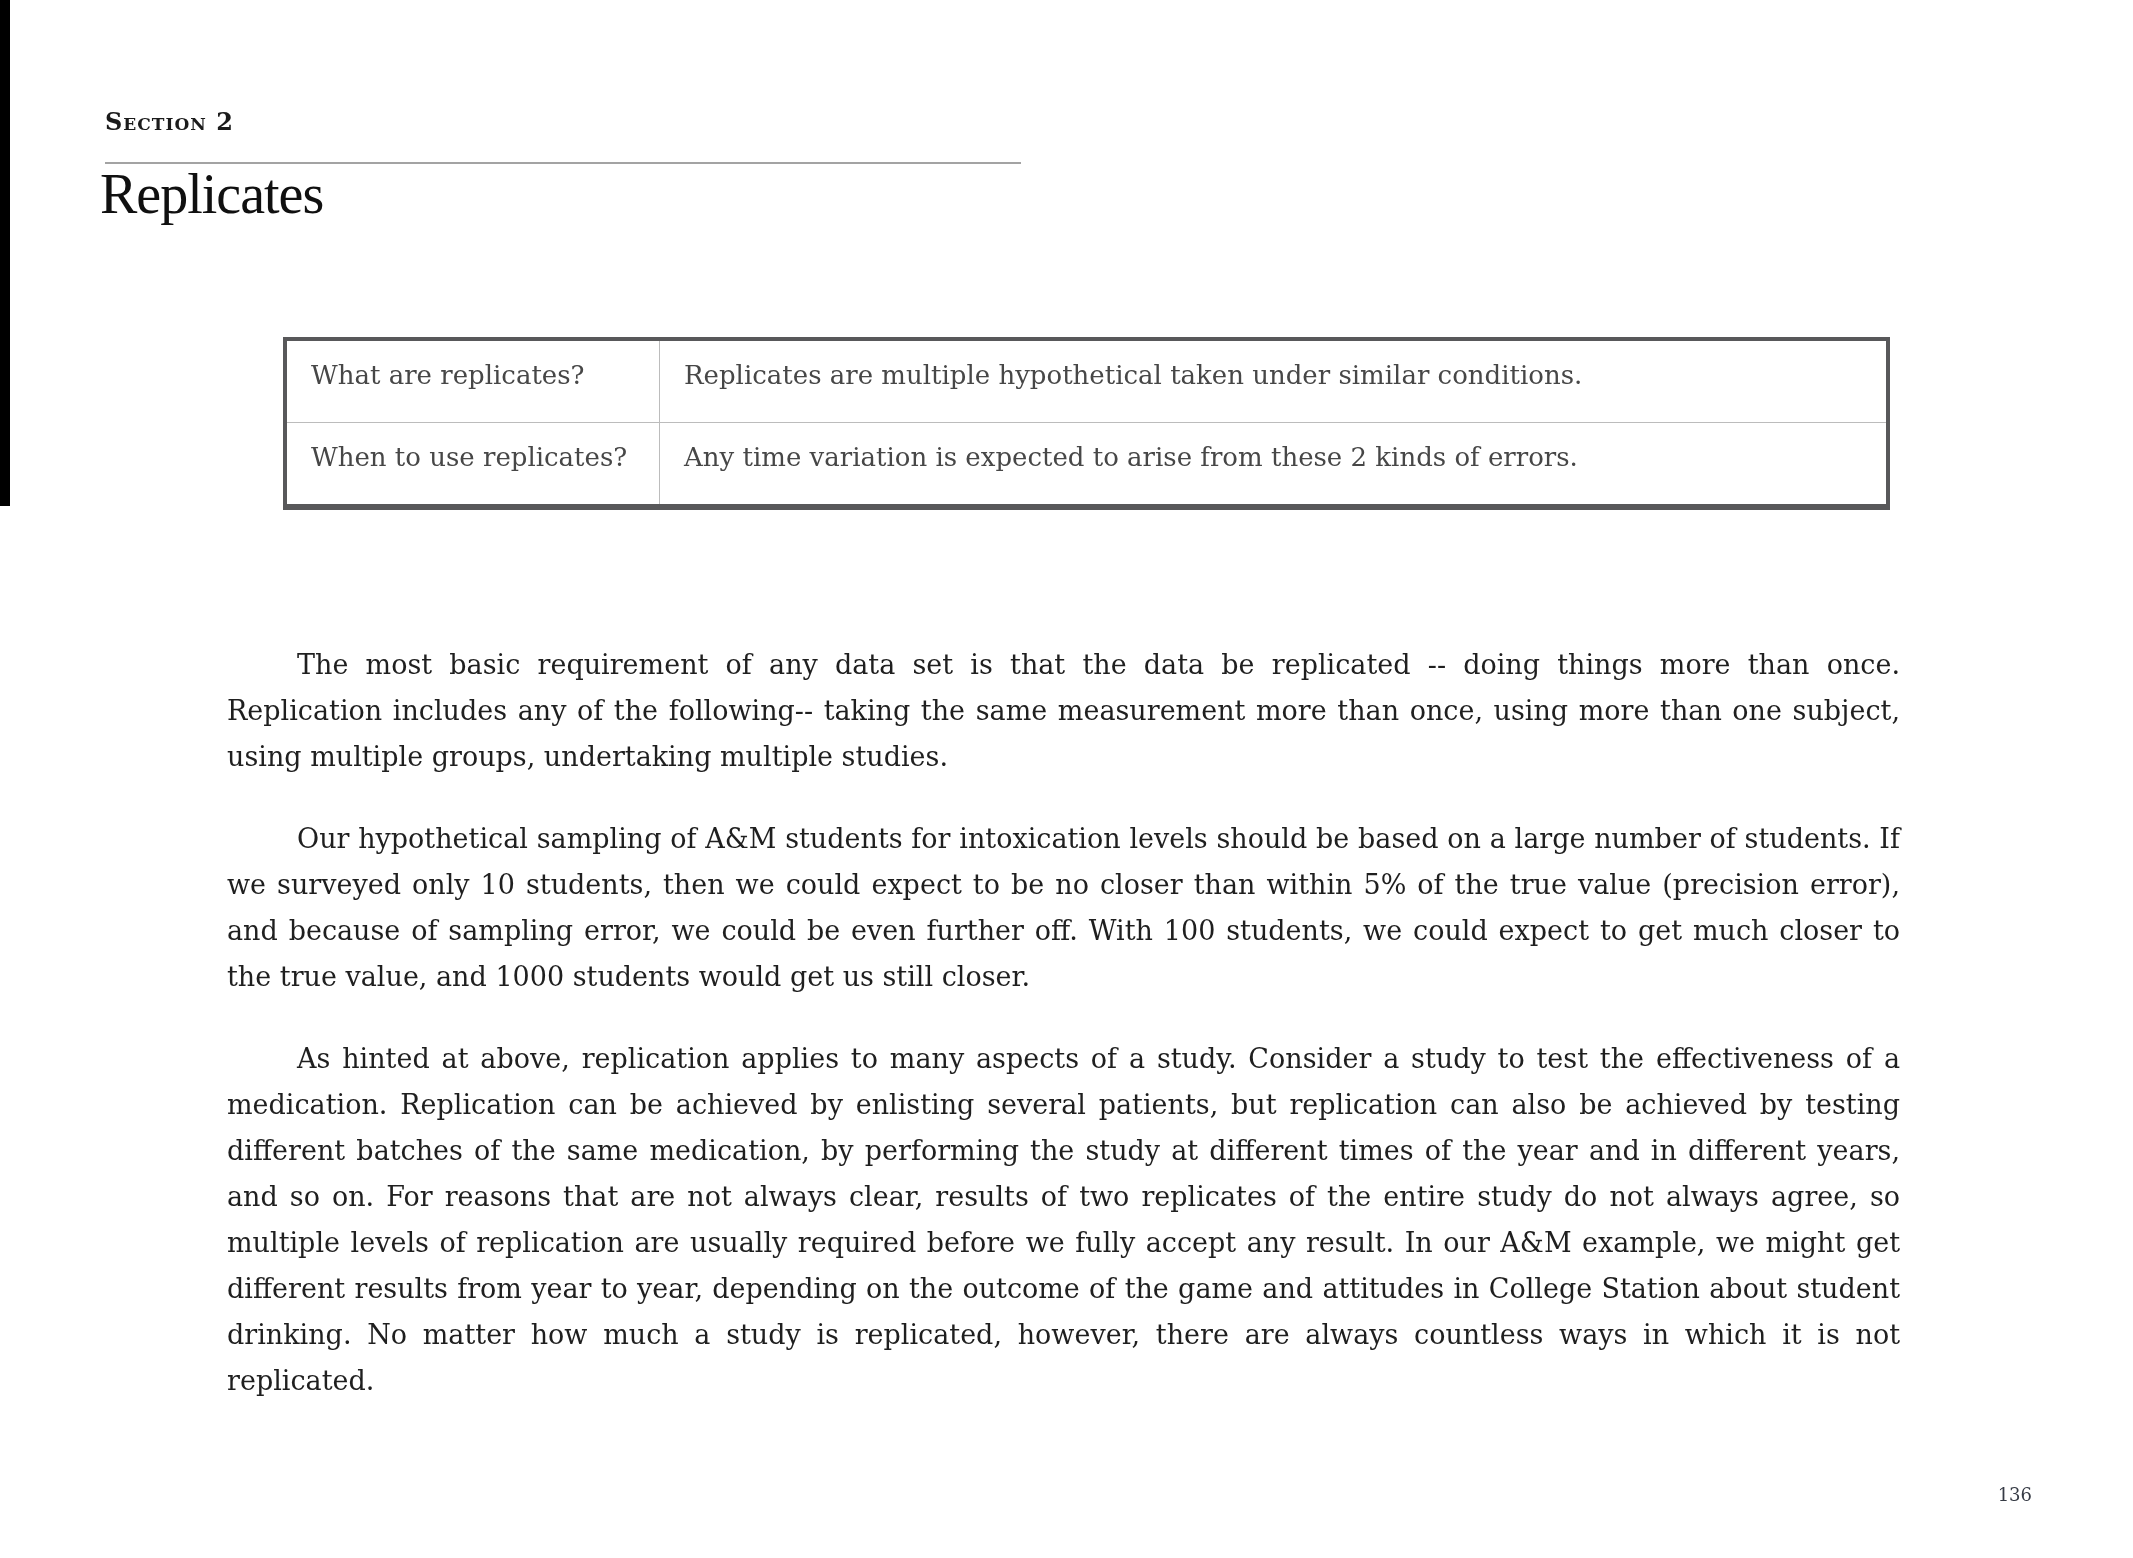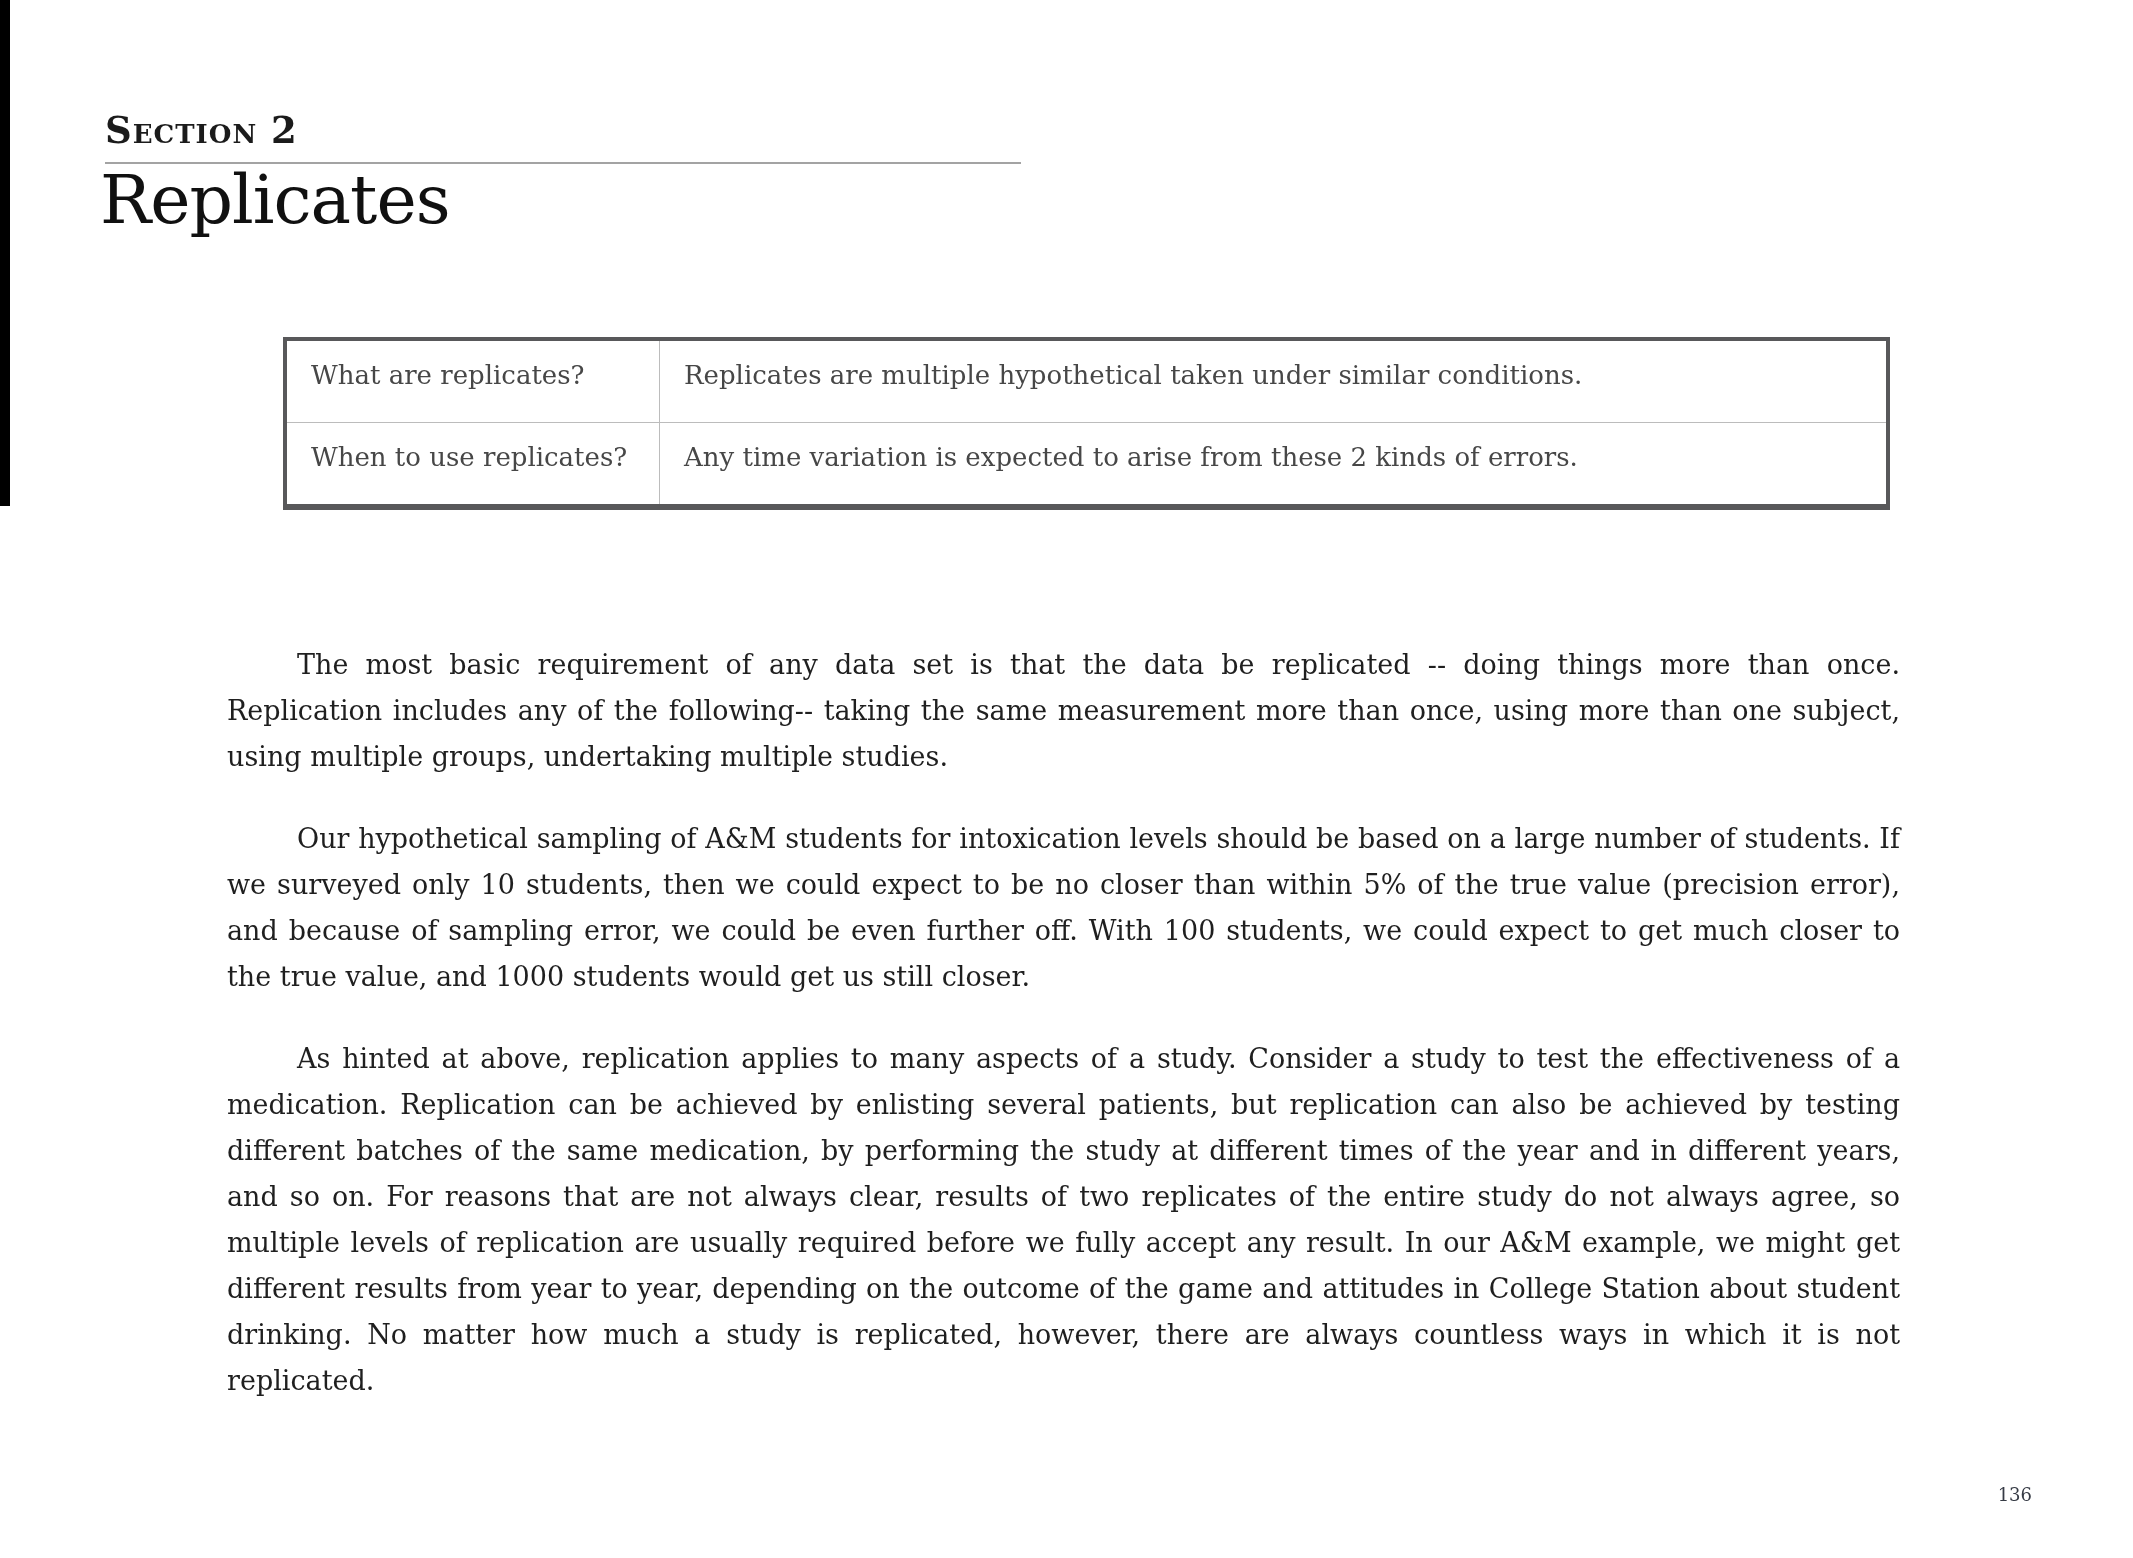--- a/index.html
+++ b/index.html
@@ -23,7 +23,7 @@
   .section-label {
     position: absolute;
     left: 105px; top: 108px;
-    font-size: 37px;
+    font-size: 24px;
     font-weight: 700;
     font-variant: small-caps;
     letter-spacing: 1px;

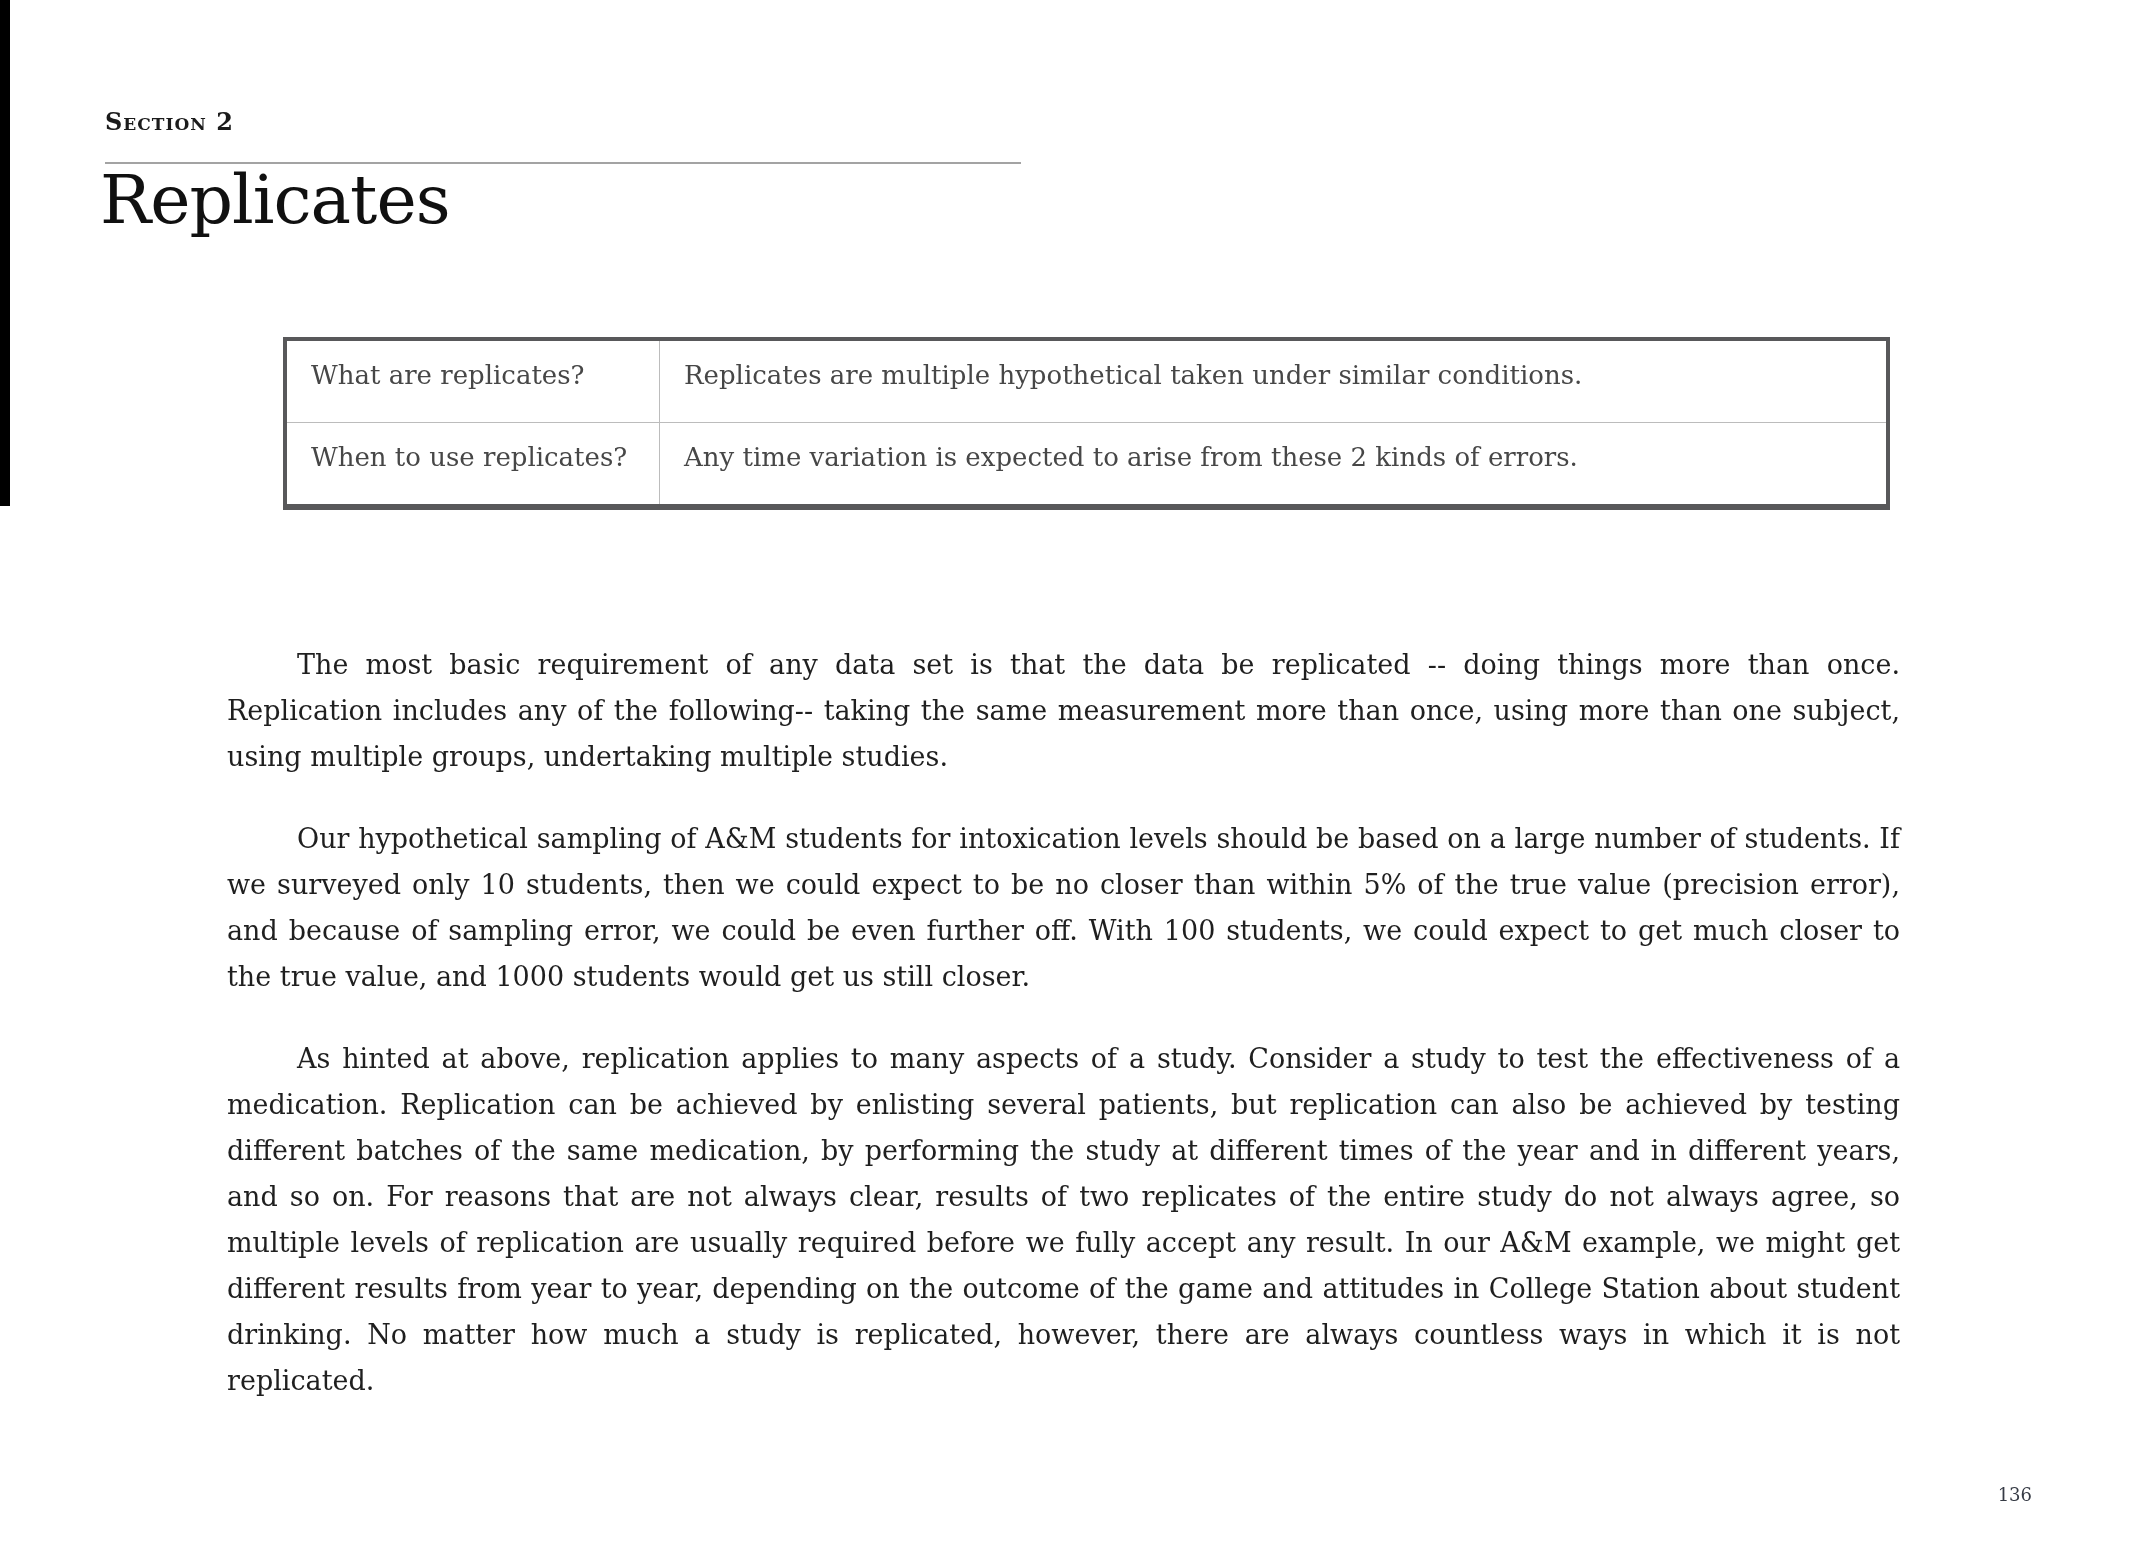--- a/index.html
+++ b/index.html
@@ -41,11 +41,12 @@
   .page-title {
     position: absolute;
     left: 100px; top: 166px;
-    font-size: 68px;
+    font-size: 56px;
     font-weight: 400;
     letter-spacing: -1px;
     color: var(--title-text, #101010);
     line-height: 1.0;
+    font-family: Liberation Serif, serif;
   }
 
   .qa-table {

